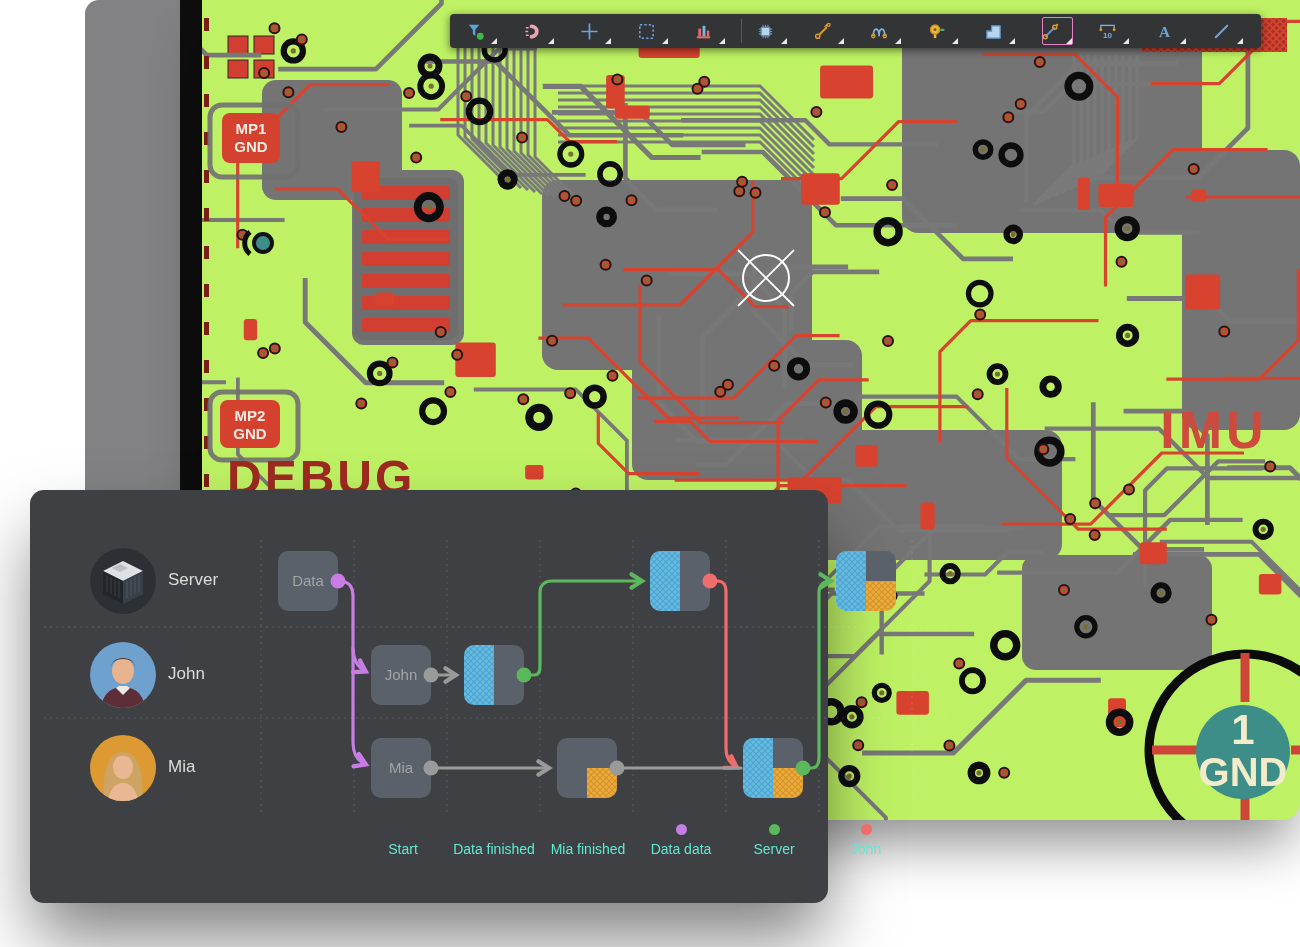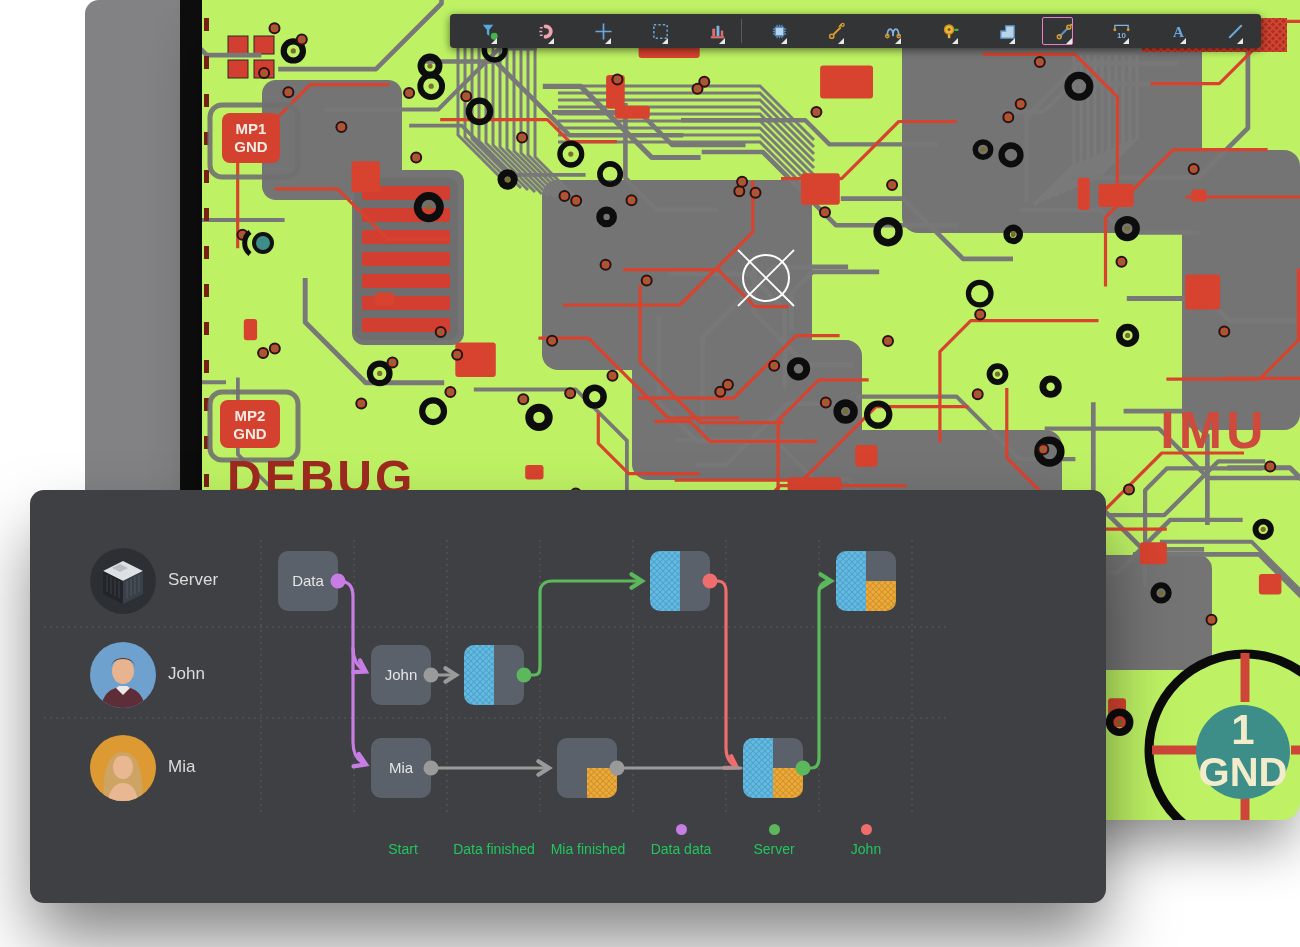--- a/index.html
+++ b/index.html
@@ -19,7 +19,7 @@
   .toolbar{position:absolute;left:450px;top:14px;height:34px;display:flex;align-items:center;
            padding:0 4px;background:#333436;border-radius:4px;box-shadow:0 2px 8px rgba(0,0,0,.55);z-index:20;}
   .tool{position:relative;width:33px;height:30px;border:none;background:transparent;padding:0;margin:12px;
-        display:flex;align-items:center;justify-content:flex-end;cursor:pointer;border-radius:3px;}
+        display:flex;align-items:center;justify-content:flex-start;cursor:pointer;border-radius:3px;}
   .tool::after{content:'';position:absolute;right:2px;bottom:2px;width:0;height:0;
         border-left:6px solid transparent;border-bottom:6px solid #e8e8e8;}
   .tool.selected{outline:1.5px solid #e87fc8;outline-offset:-2px;}

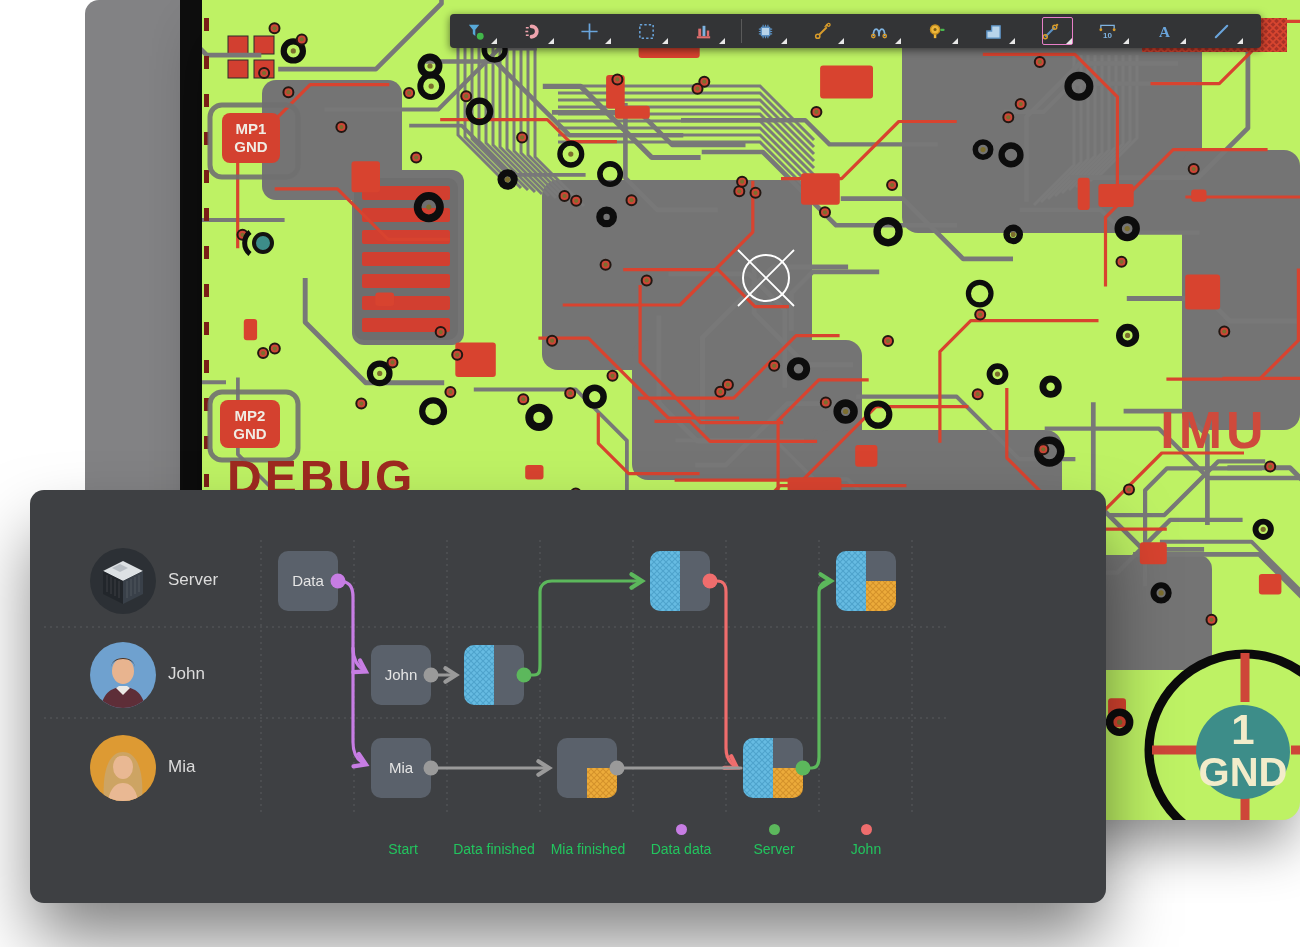--- a/index.html
+++ b/index.html
@@ -26,7 +26,7 @@
   .tsep{width:1px;height:24px;background:#5a5a5a;margin:0 2px;}
 
   
-  .collab{position:absolute;left:30px;top:490px;width:1076px;height:413px;background:#3e4043;
+  .collab{position:absolute;left:30px;top:490px;width:798px;height:413px;background:#3e4043;
           border-radius:14px;box-shadow:0 40px 70px -5px rgba(0,0,0,.5);z-index:30;}
   .collab svg{position:absolute;left:0;top:0;}
   .row-label{position:absolute;left:138px;font-size:17px;color:#dcdcdc;font-weight:500;}

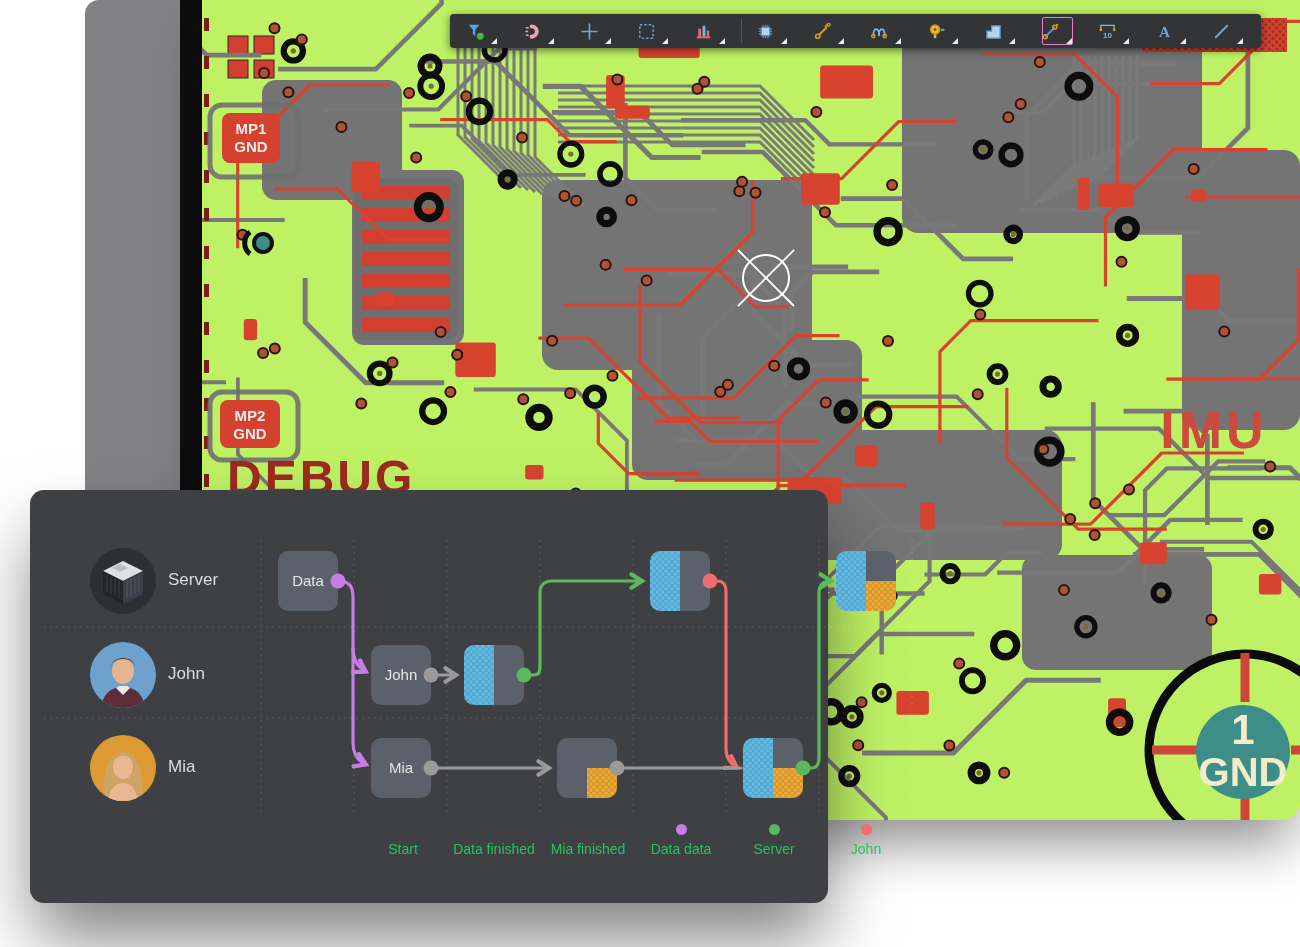--- a/index.html
+++ b/index.html
@@ -32,7 +32,7 @@
   .row-label{position:absolute;left:138px;font-size:17px;color:#dcdcdc;font-weight:500;}
   .avatar{position:absolute;width:66px;height:66px;}
   .node-label{position:absolute;width:60px;height:60px;line-height:60px;text-align:center;
-              font-size:15px;color:#e5e5e5;}
+              font-size:15px;color:#a3a3a3;}
   .legend-item{position:absolute;top:334px;width:120px;text-align:center;}
   .legend-dot{display:block;width:11px;height:11px;border-radius:50%;margin:0 auto 5px auto;}
   .legend-label{font-size:14px;color:#22c55e;}

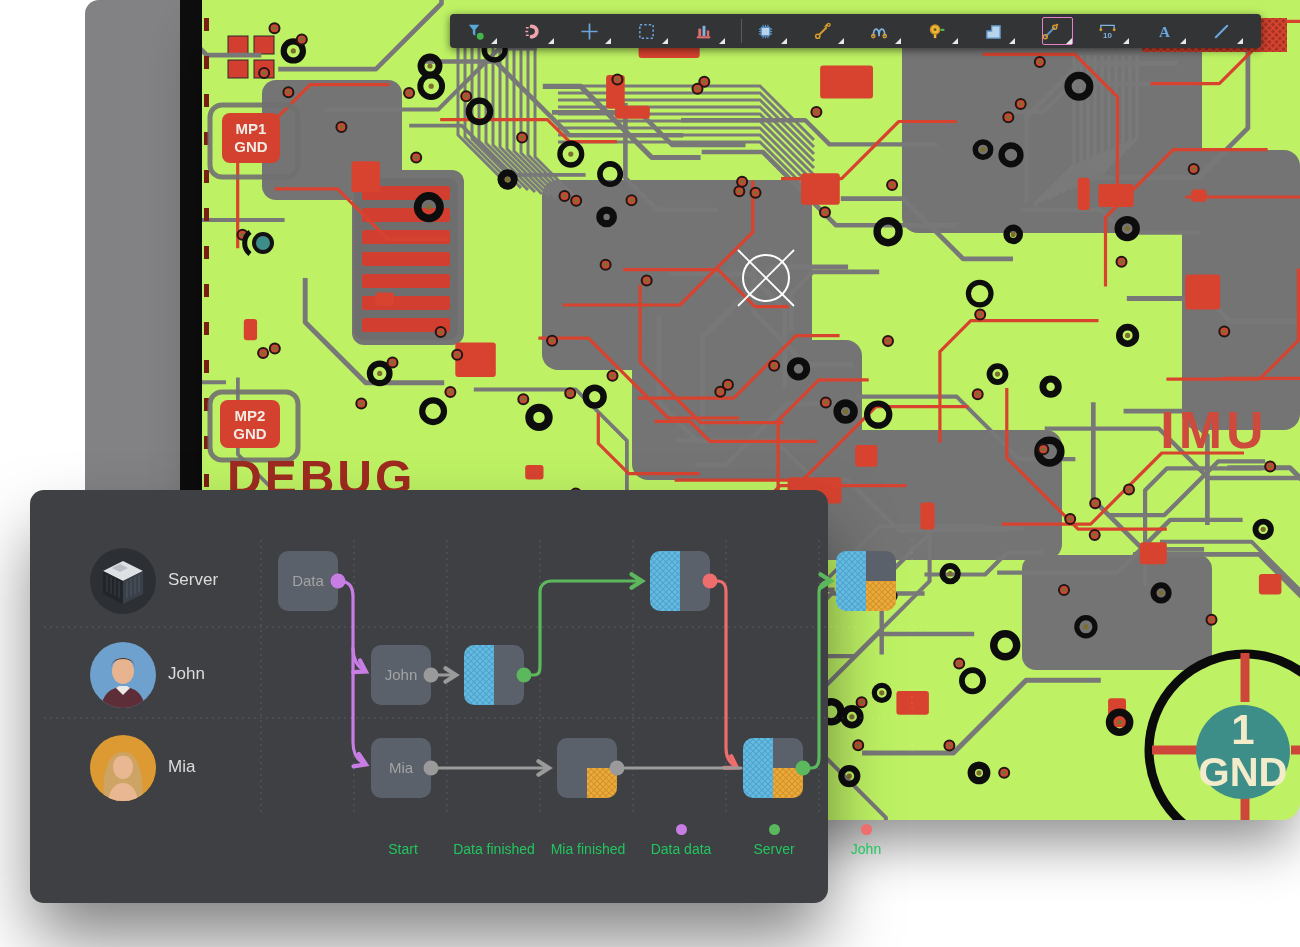--- a/index.html
+++ b/index.html
@@ -35,7 +35,7 @@
               font-size:15px;color:#a3a3a3;}
   .legend-item{position:absolute;top:334px;width:120px;text-align:center;}
   .legend-dot{display:block;width:11px;height:11px;border-radius:50%;margin:0 auto 5px auto;}
-  .legend-label{font-size:14px;color:#22c55e;}
+  .legend-label{font-size:14px;color:#5eead4;}
 </style>
 </head>
 <body>

